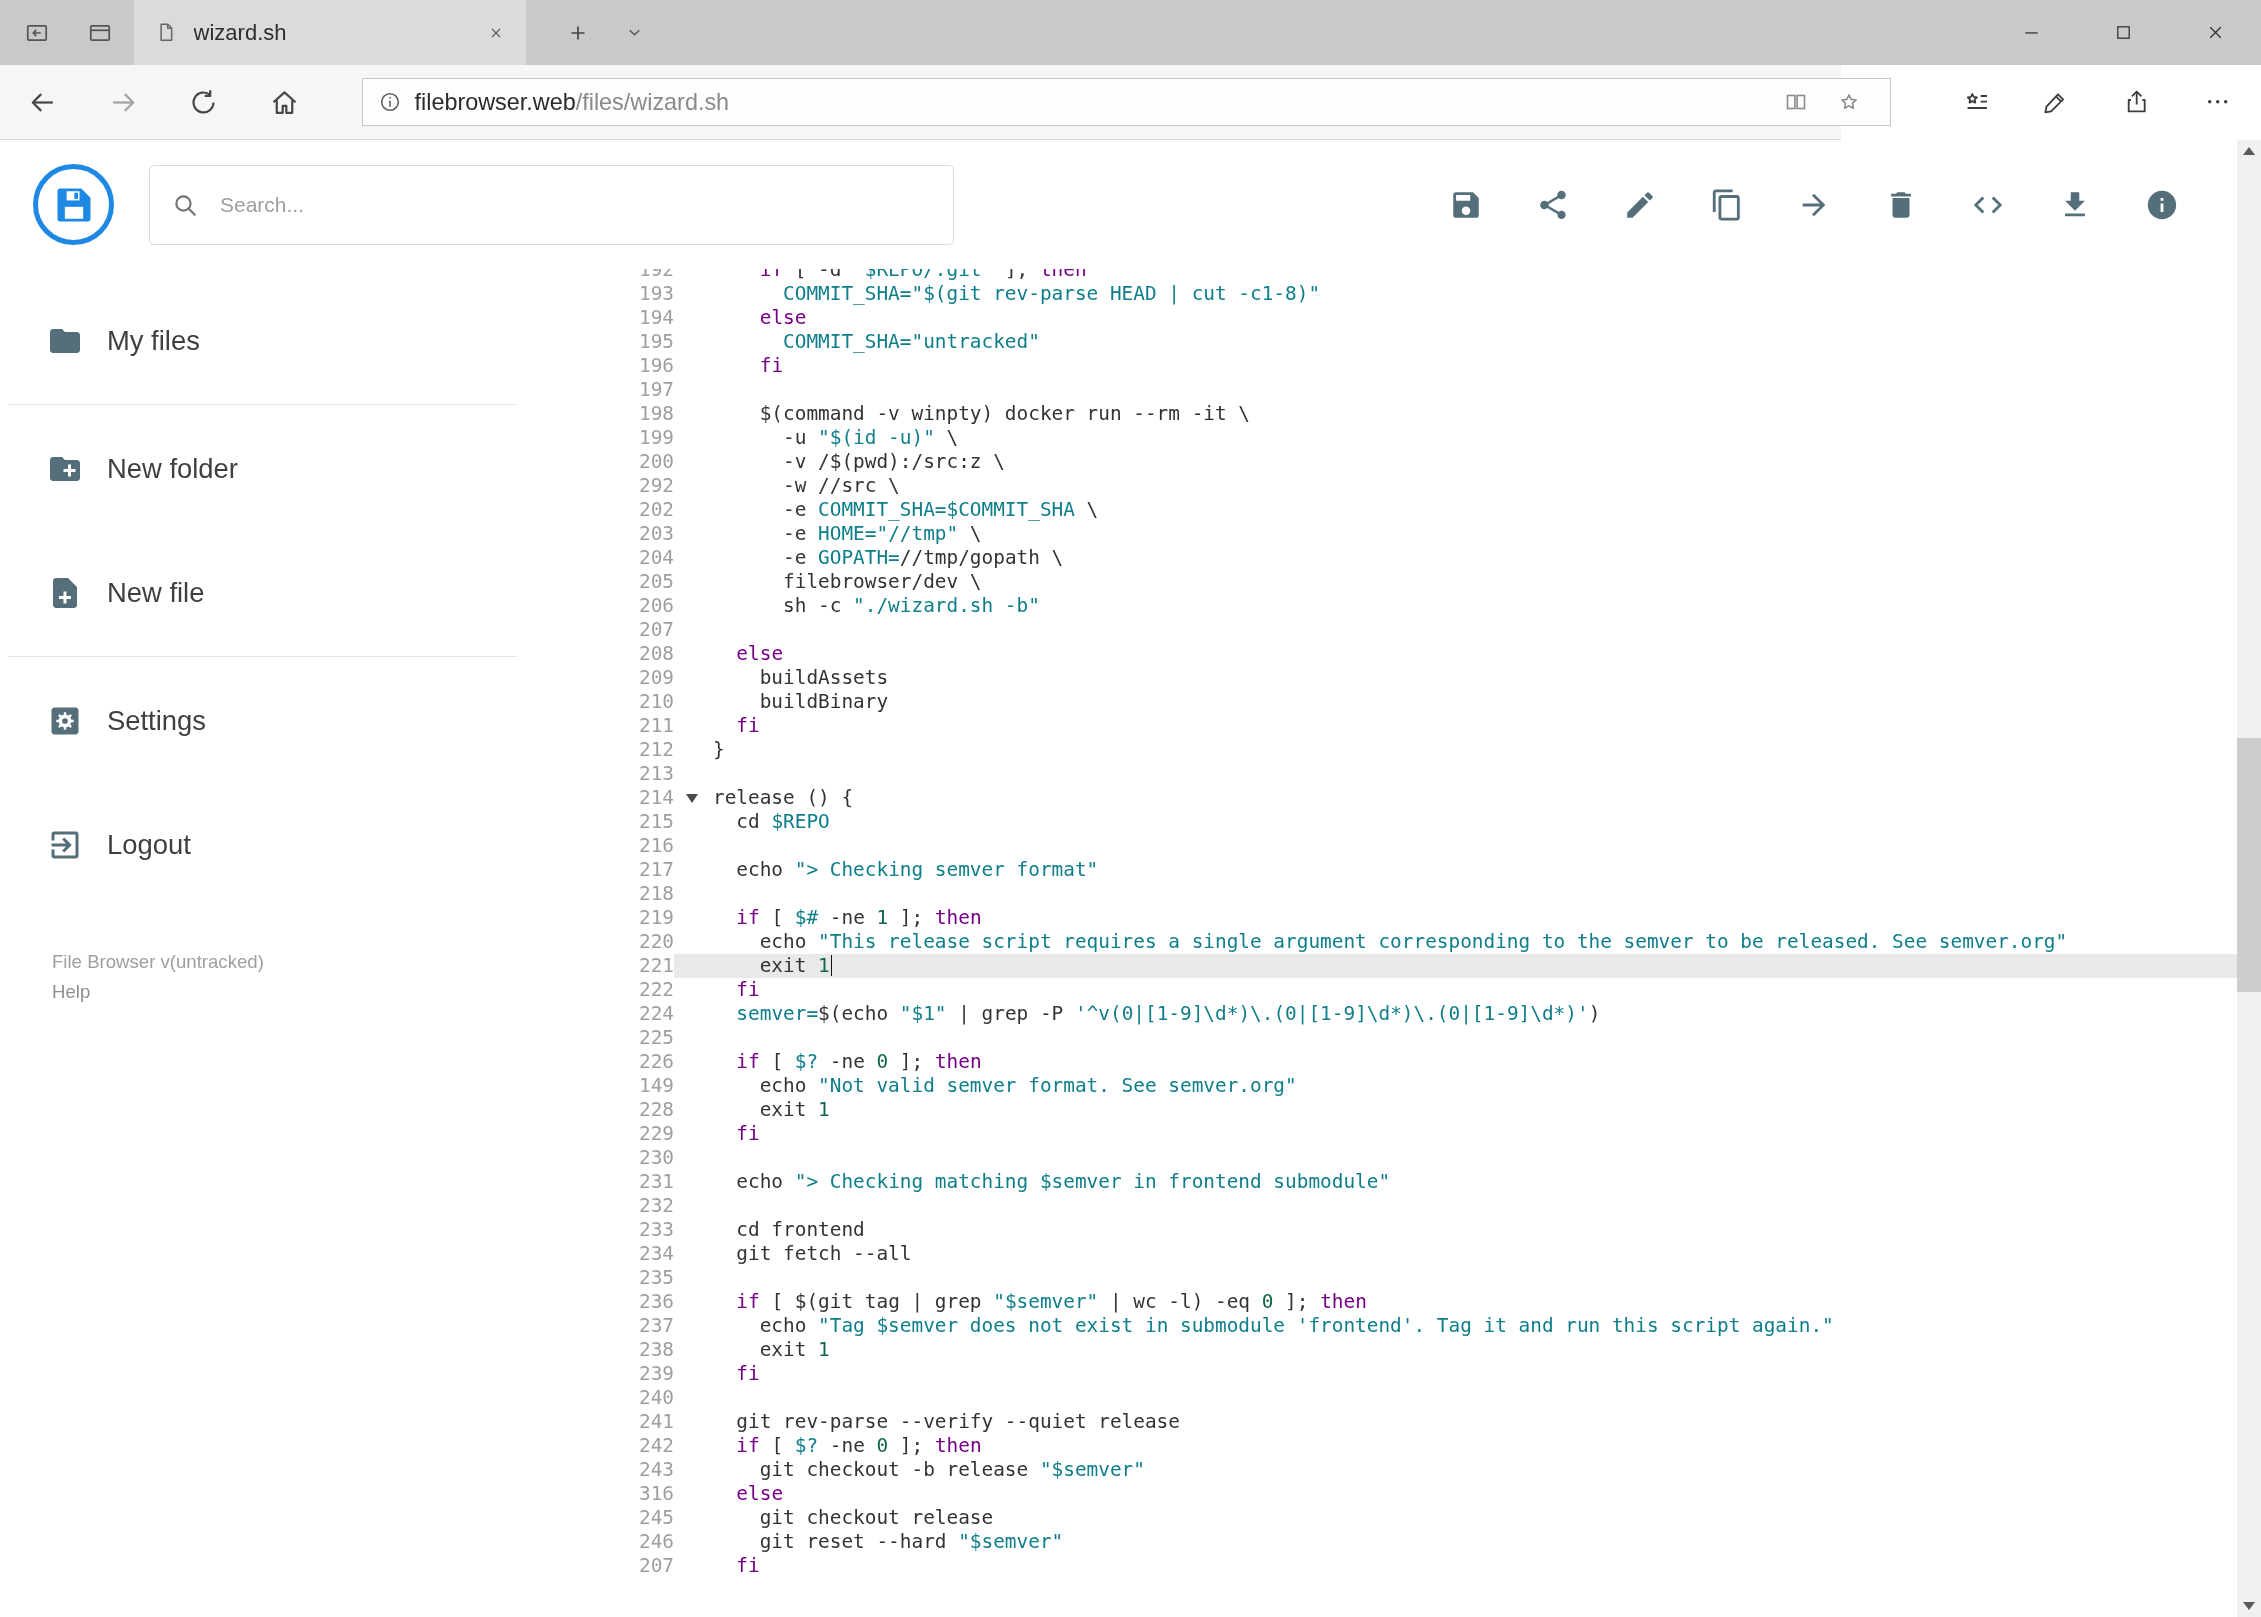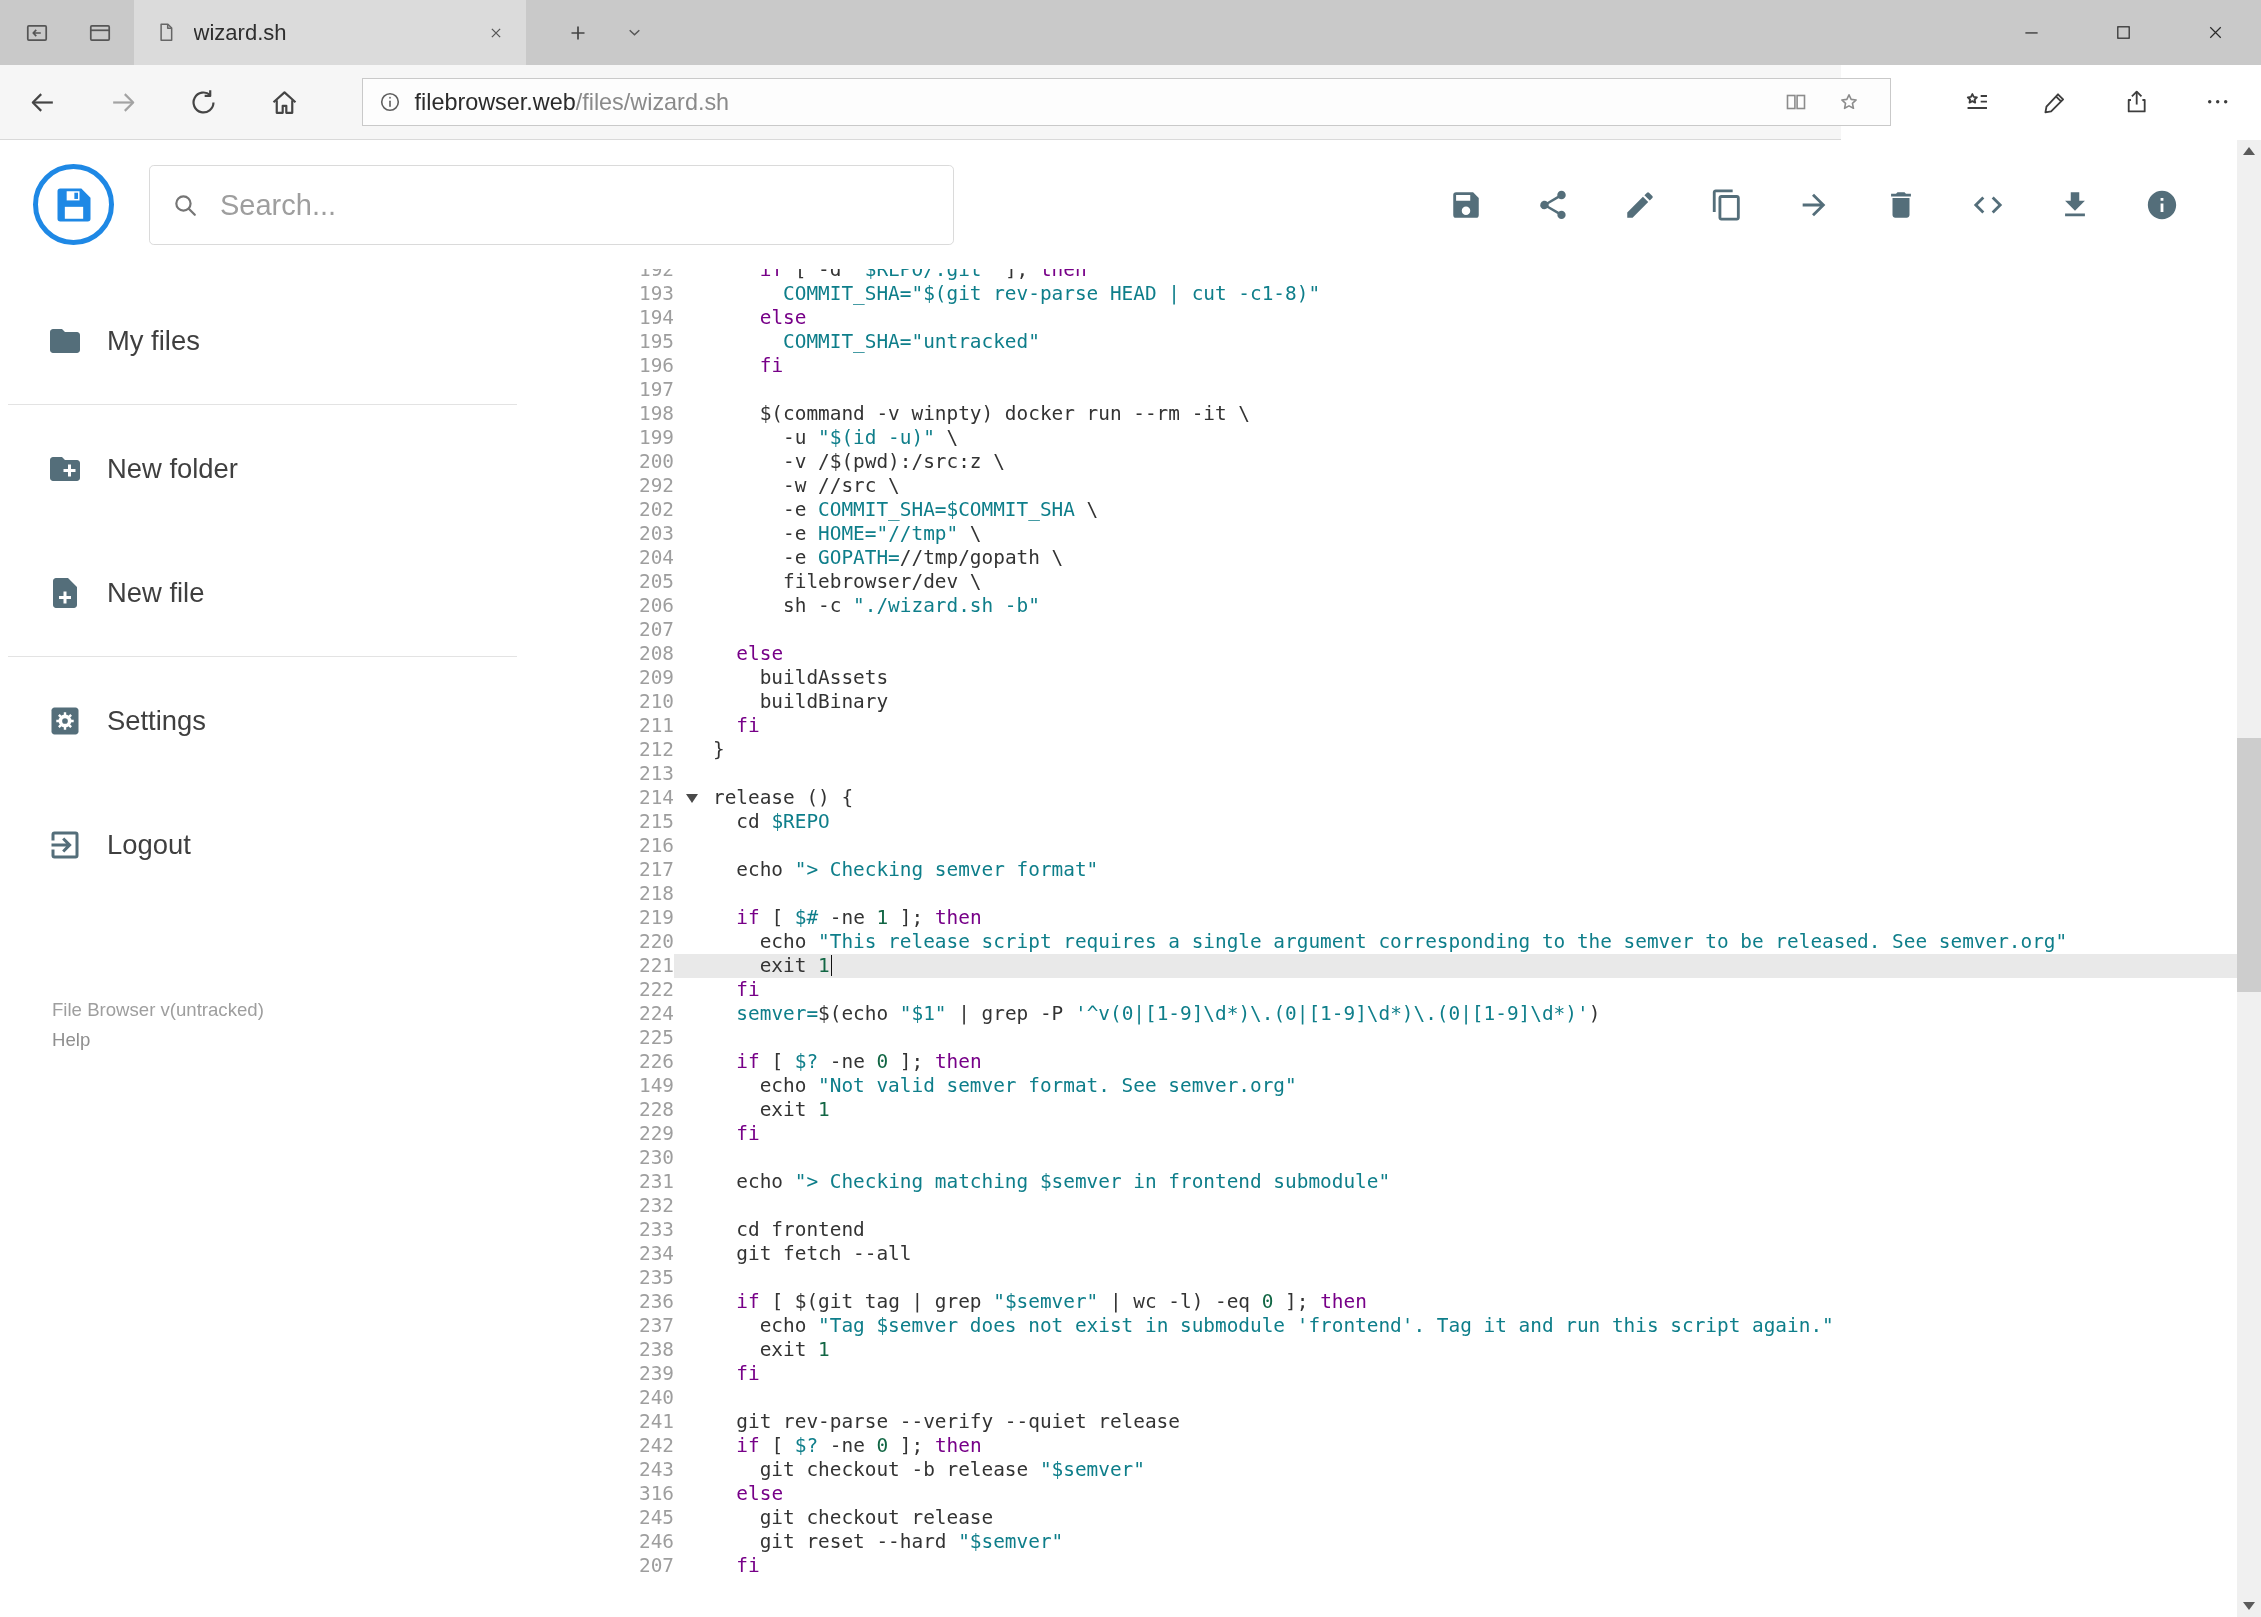--- a/index.html
+++ b/index.html
@@ -49,7 +49,7 @@
   .logo .icn{width:44px;height:44px;color:var(--accent,#1e88e5);}
   .searchbox{position:absolute;left:149px;top:25px;width:805px;height:80px;border:0.8px solid #dadada;border-radius:4.8px;background:#fff;display:flex;align-items:center;padding:0 21px;box-sizing:border-box;}
   .search-ic .icn{width:29px;height:29px;color:#757575;}
-  .search-input{border:none;outline:none;font-size:29px;color:#ef4444;margin-left:18px;flex:1;background:transparent;font-family:inherit;}
+  .search-input{border:none;outline:none;font-size:21px;color:#ef4444;margin-left:18px;flex:1;background:transparent;font-family:inherit;}
   .search-input::placeholder{color:#9e9e9e;}
   .actions{position:absolute;left:1422px;top:0;height:129px;display:flex;align-items:center;}
   .action-btn{width:87px;height:129px;display:flex;align-items:center;justify-content:center;}

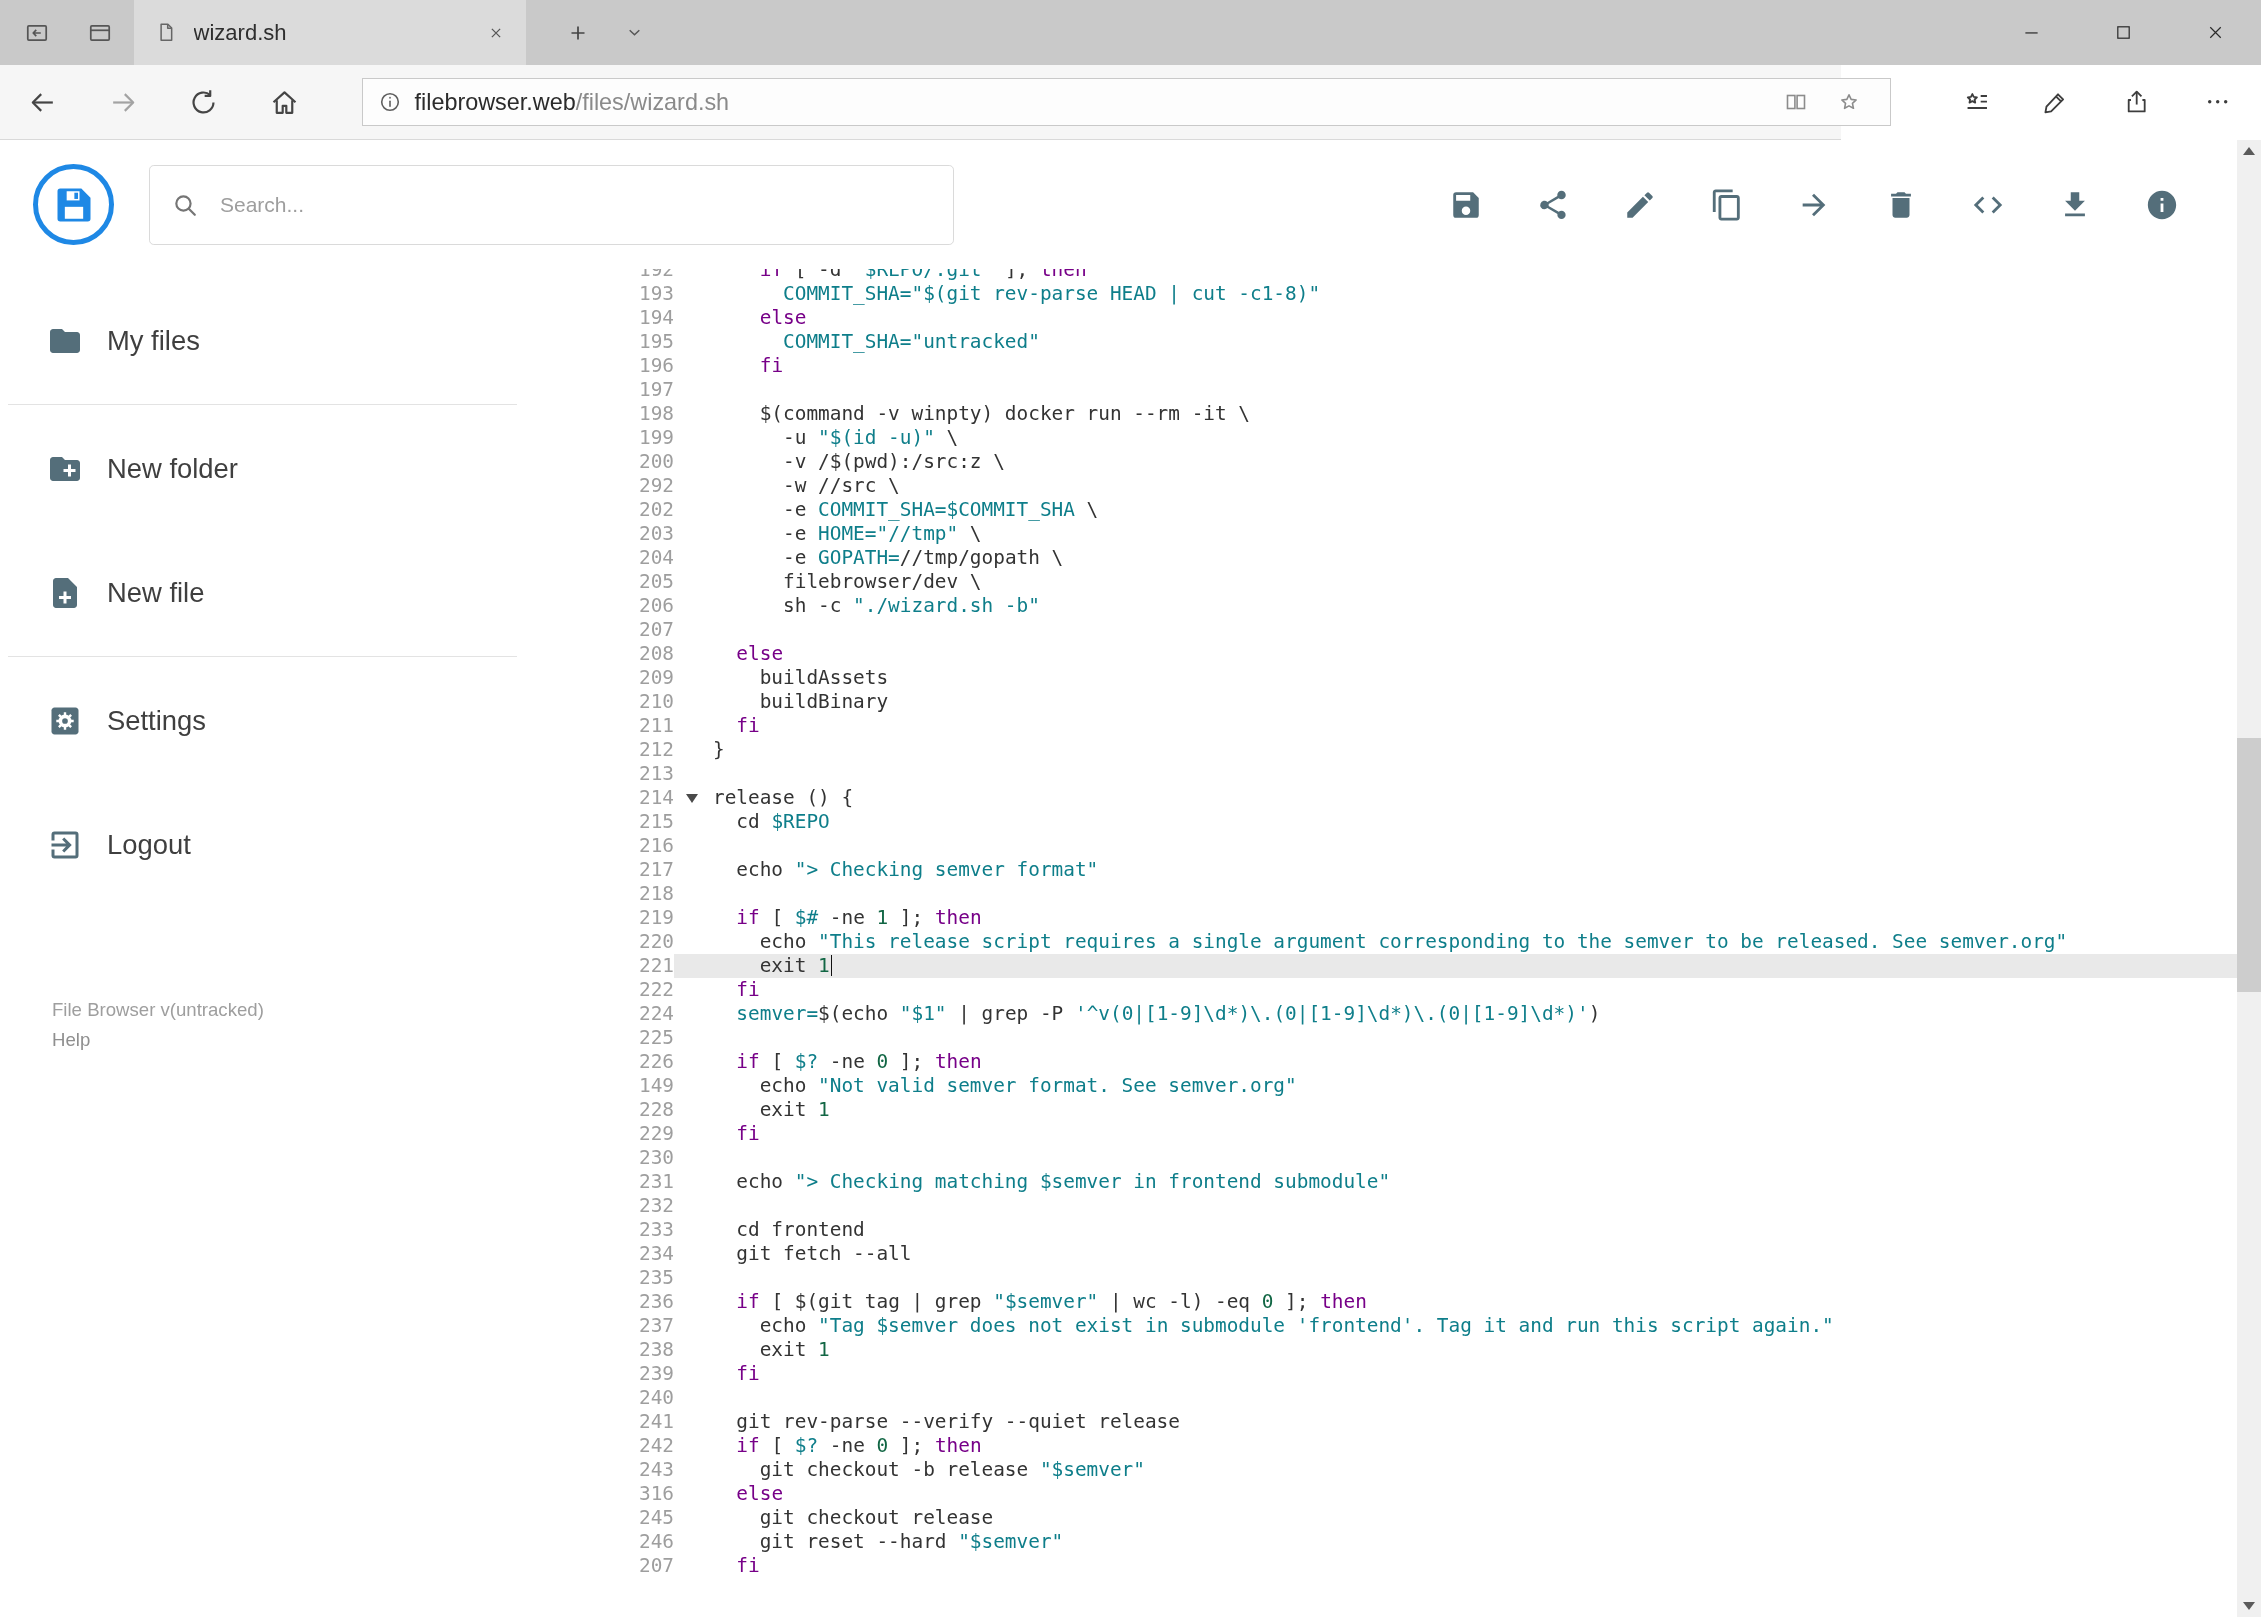--- a/index.html
+++ b/index.html
@@ -61,7 +61,7 @@
   .sb-ic .icn{width:36px;height:36px;color:var(--slate,#546e7a);}
   .sb-label{font-size:27.4px;color:#3f3f3f;}
   .sb-divider{height:0;border-top:0.8px solid #e3e3e3;margin:1.6px 8px;}
-  .side-footer{position:absolute;left:52px;top:807px;font-size:18.6px;color:#9e9e9e;line-height:30px;margin-top:48px;}
+  .side-footer{position:absolute;left:52px;top:807px;font-size:18.6px;color:#9e9e9e;line-height:30px;}
   .side-footer .help{color:#8f8f8f;}
 
   

